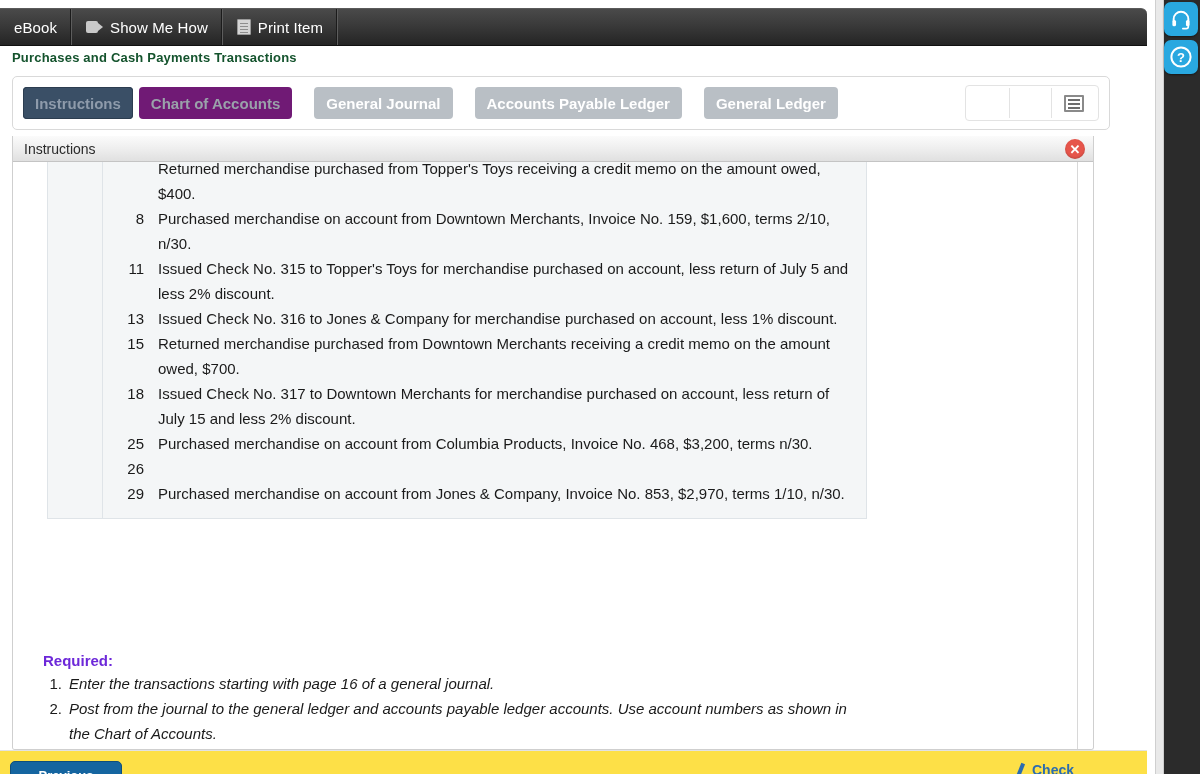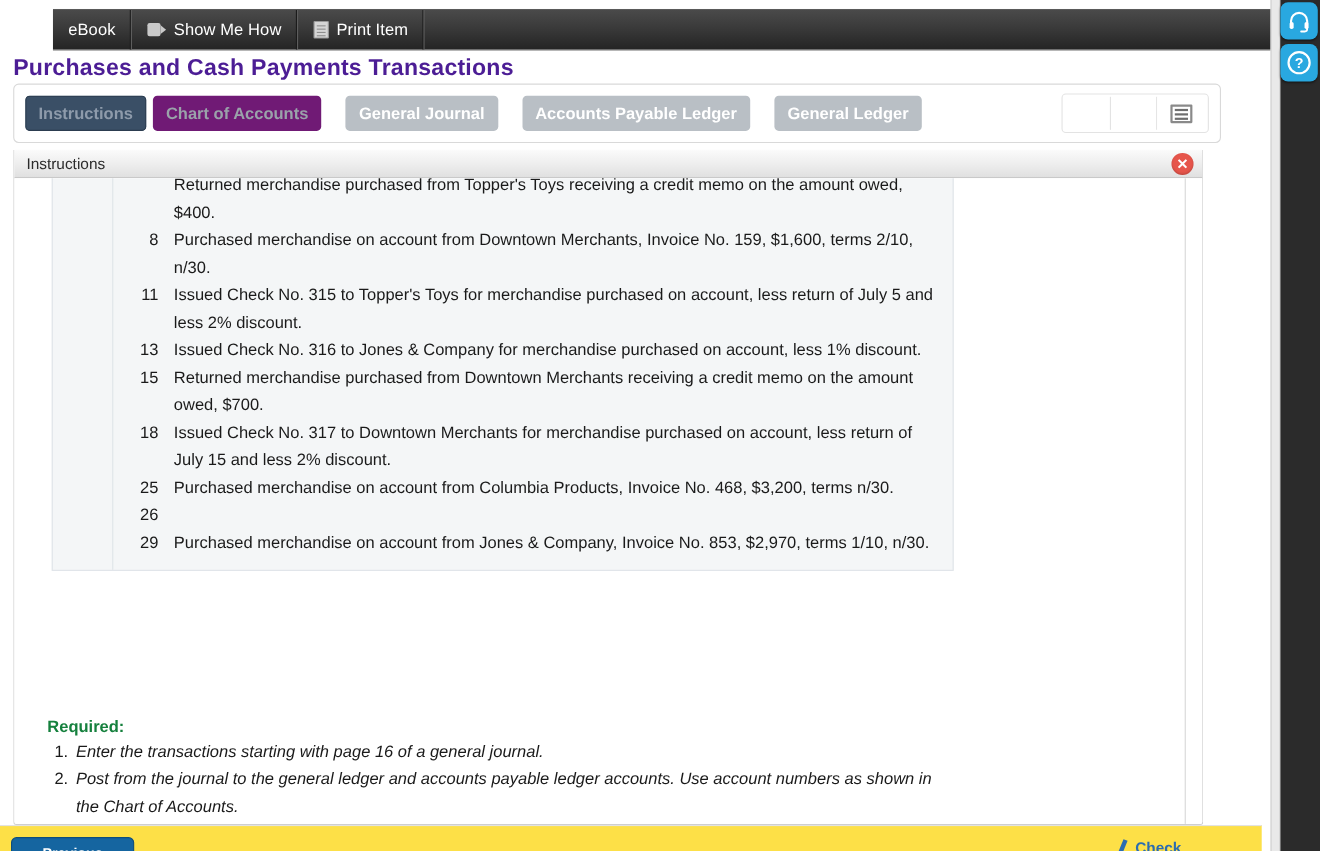--- a/index.html
+++ b/index.html
@@ -39,7 +39,7 @@
     border-top: 1px solid #5a5a5a;
     border-bottom: 1px solid #111;
     border-radius: 0 6px 0 0;
-    display: flex; align-items: stretch; margin-left: 48px;
+    display: flex; align-items: stretch;
   }
   .tb-item {
     display: flex; align-items: center; gap: 7px;

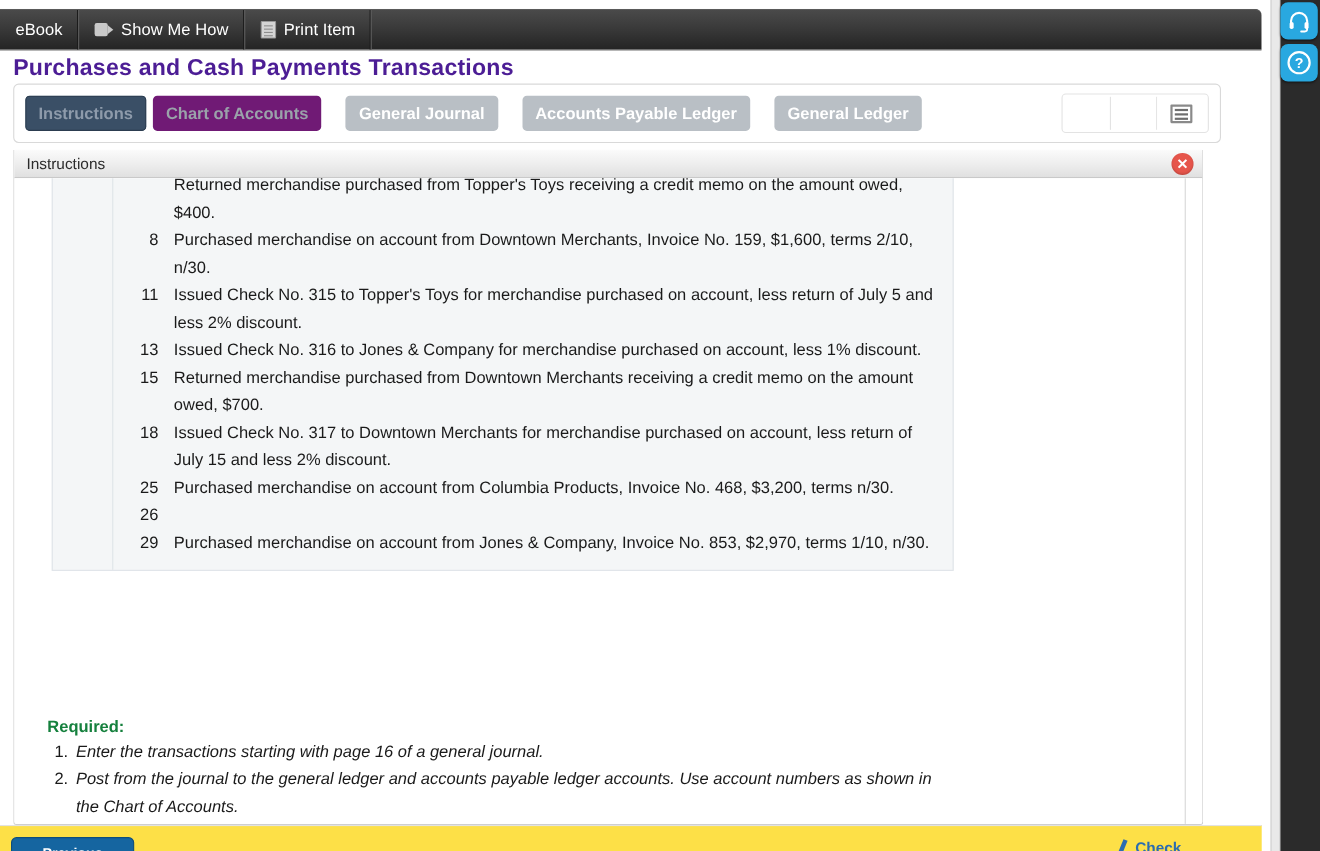--- a/index.html
+++ b/index.html
@@ -76,7 +76,7 @@
   
   .page-title {
     position: absolute; top: 50px; left: 12px;
-    font-size: 21px; font-weight: bold; color: #4c1d95;
+    font-size: 13px; font-weight: bold; color: #14532d;
     letter-spacing: .2px;
   }
 

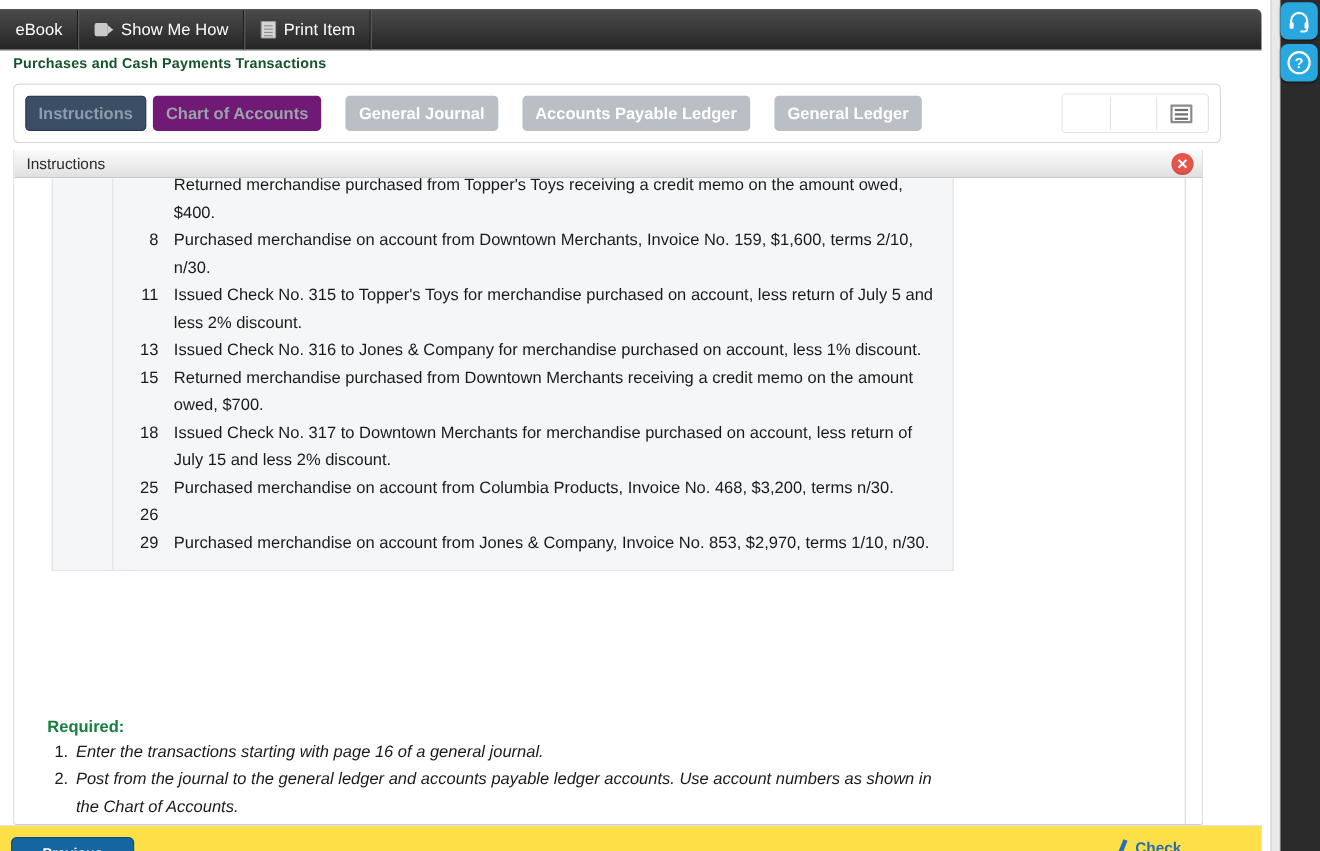--- a/index.html
+++ b/index.html
@@ -173,7 +173,7 @@
   .required {
     position: absolute; left: 30px; top: 490px; width: 900px;
   }
-  .req-title { font-size: 15px; font-weight: bold; color: #15803d; margin-bottom: 2px; }
+  .req-title { font-size: 15px; font-weight: bold; color: #6d28d9; margin-bottom: 2px; }
   .req-item { display: flex; font-size: 15px; font-style: italic; color: #1a1a1a; line-height: 25px; }
   .req-num { width: 26px; flex: 0 0 26px; text-align: right; padding-right: 7px; font-style: normal; }
   .req-text { width: 800px; }

